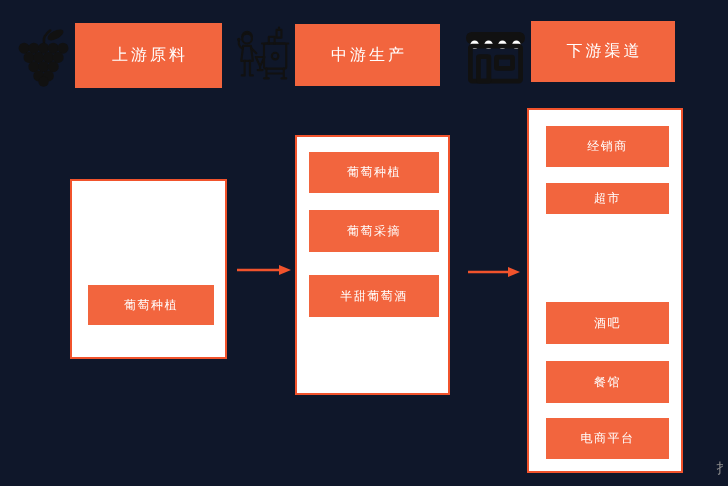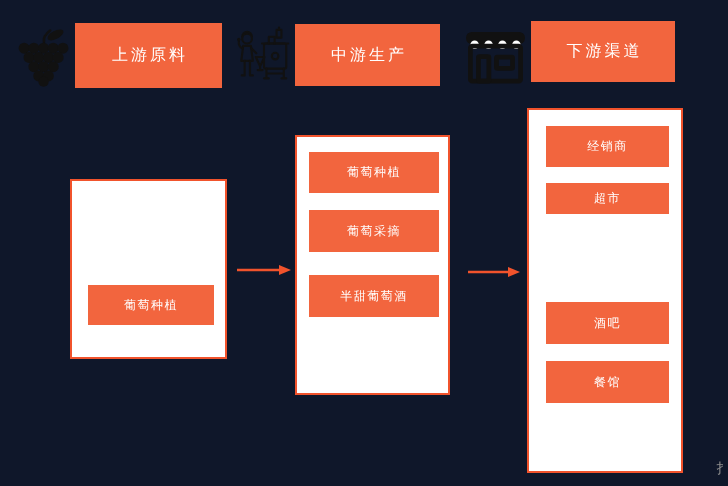--- a/index.html
+++ b/index.html
@@ -115,6 +115,7 @@
     <div class="node" style="left:17px;top:73px;width:123px;height:31px">超市</div>
     <div class="node" style="left:17px;top:251px;width:123px;height:42px">餐馆</div>
     <div class="node" style="left:17px;top:192px;width:123px;height:42px">酒吧</div>
+    <div class="node" style="left:17px;top:308px;width:123px;height:41px">电商平台</div>
   </div>
 
   <span class="corner-fragment" style="left:716px;top:460px">扌</span>

